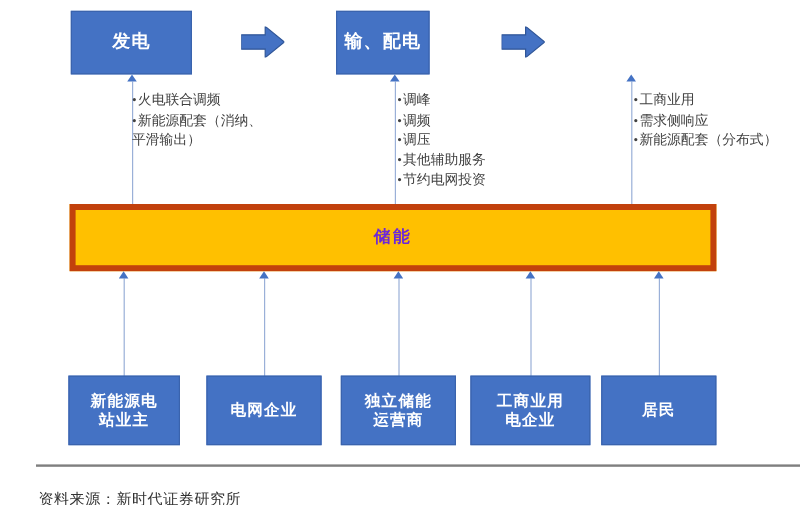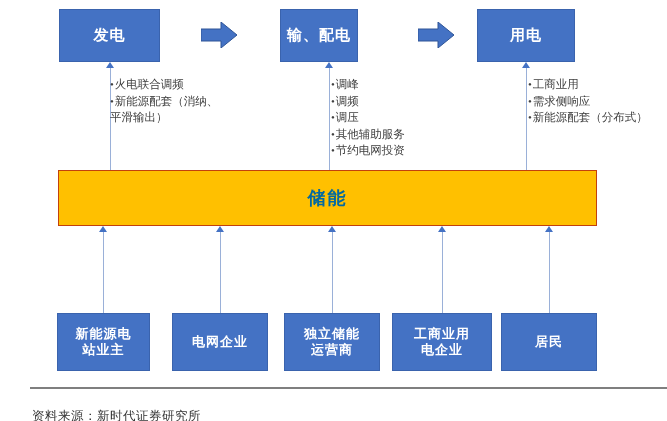--- a/index.html
+++ b/index.html
@@ -124,7 +124,6 @@
 
   <div class="blue-box top-box" style="left:258px; top:9px; width:78px; height:53px;">输、配电</div>
 
-  <div class="blue-box top-box" style="left:455px; top:9px; width:98px; height:53px;">用电</div>
 
   <div class="flow-arrow" style="left:179px; top:22px;">
     <svg width="36" height="26" viewBox="0 0 36 26" xmlns="http://www.w3.org/2000/svg">

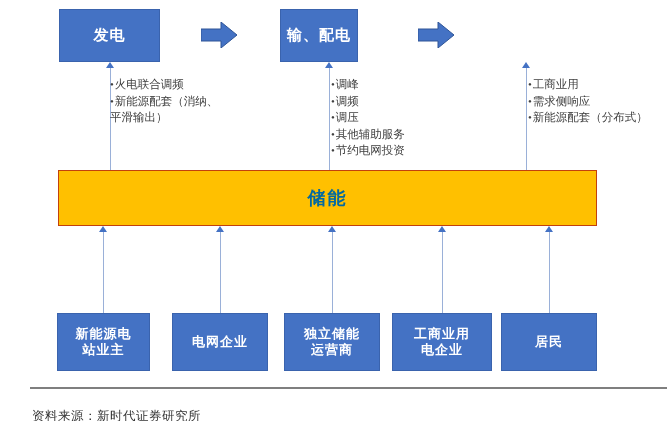--- a/index.html
+++ b/index.html
@@ -47,12 +47,12 @@
   .storage-bar {
     position: absolute;
     background: #FFC000;
-    border: 1px solid #c2410c;
-    color: #0369a1;
+    border: 5px solid #c2410c;
+    color: #6d28d9;
     display: flex;
     align-items: center;
     justify-content: center;
-    font-size: 18px;
+    font-size: 14px;
     letter-spacing: 2px;
     font-weight: 600;
     box-sizing: border-box;

